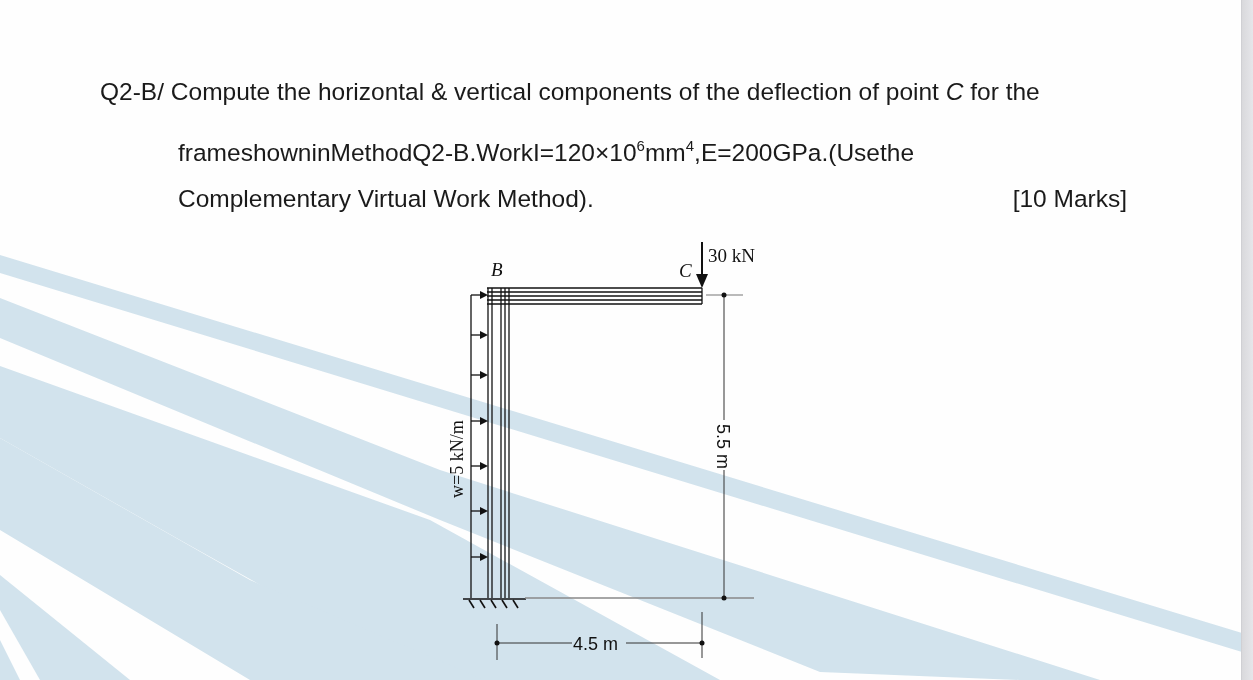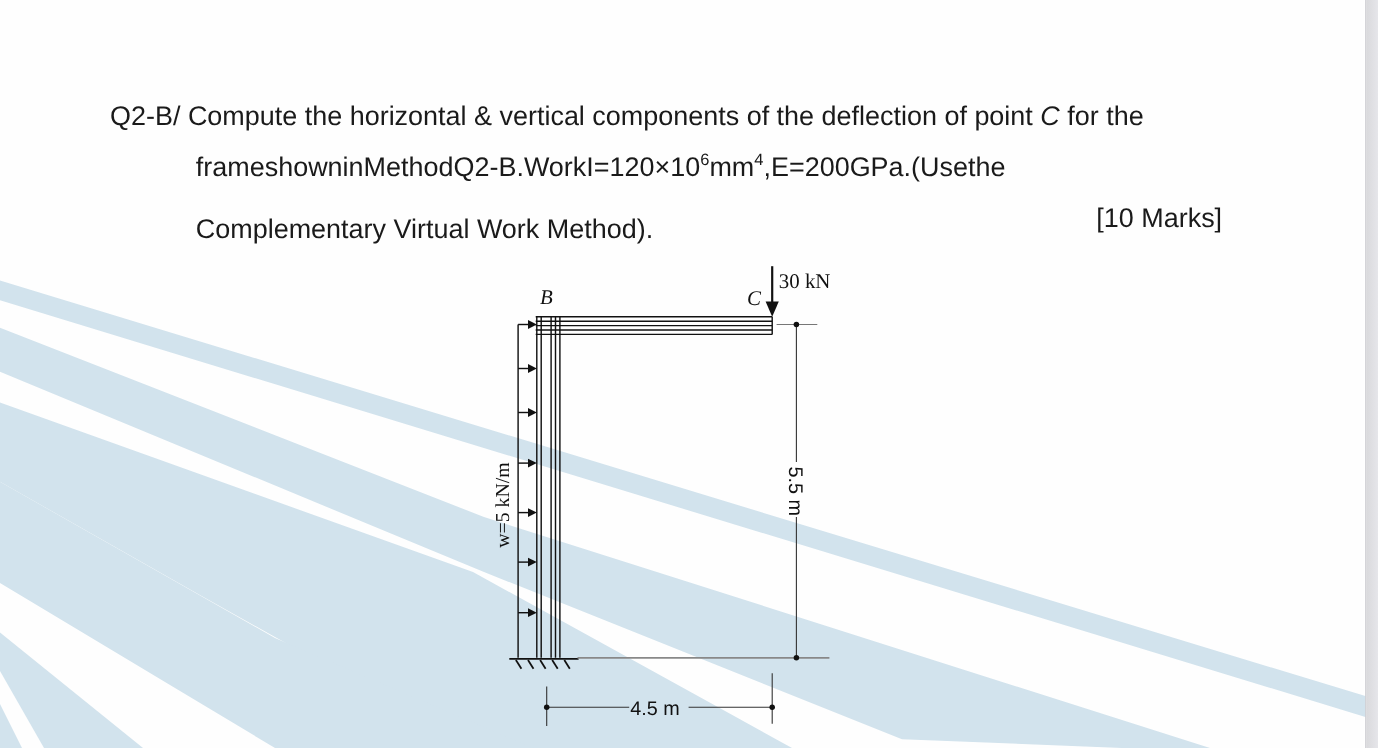--- a/index.html
+++ b/index.html
@@ -48,7 +48,7 @@
       position: absolute;
       white-space: nowrap;
     }
-    .q-line1 { left: 100px; top: 95px; }
+    .q-line1 { left: 100px; top: 80px; }
     .q-line2 { left: 178px; top: 141px; width: 934px; }
     .q-line3 { left: 178px; top: 197px; text-align: center; }
     .marks  { position: absolute; right: 142px; top: 187px; }

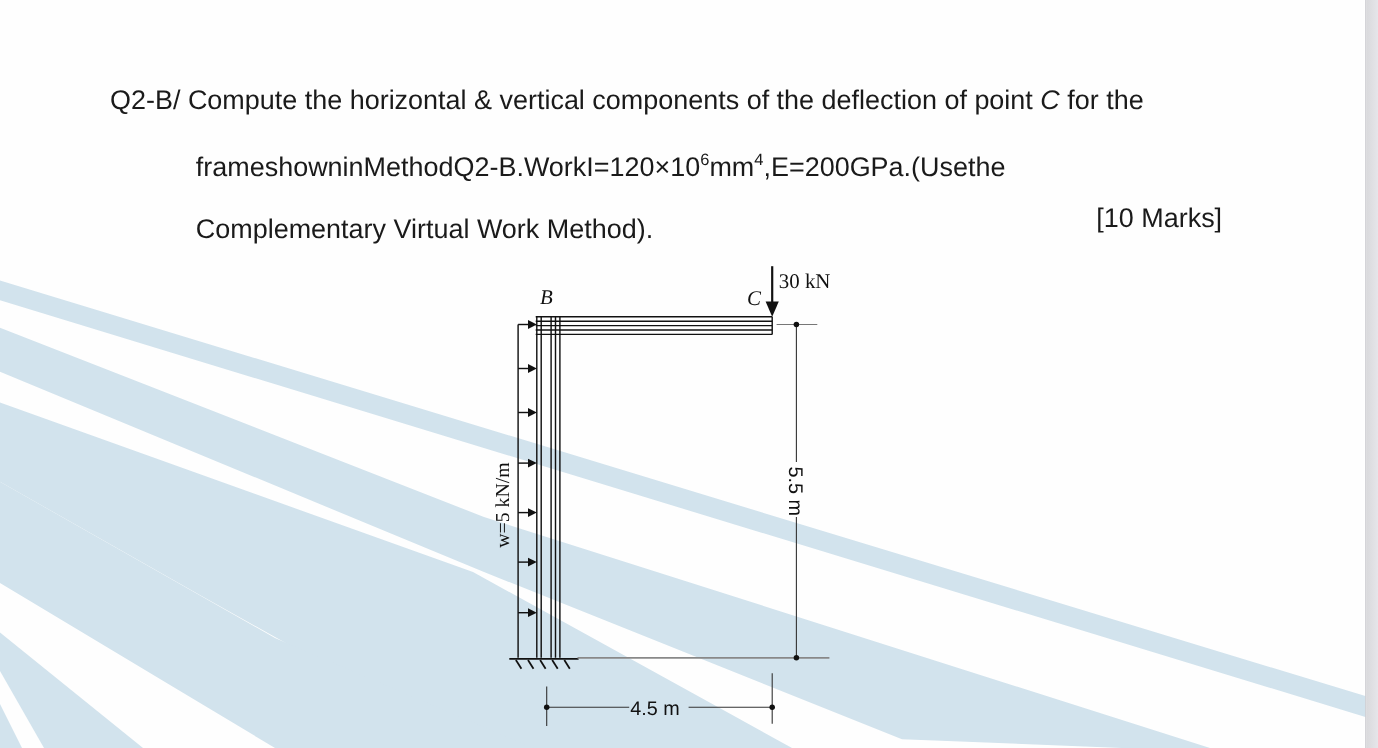--- a/index.html
+++ b/index.html
@@ -50,7 +50,7 @@
     }
     .q-line1 { left: 100px; top: 80px; }
     .q-line2 { left: 178px; top: 141px; width: 934px; }
-    .q-line3 { left: 178px; top: 197px; text-align: center; }
+    .q-line3 { left: 178px; top: 187px; text-align: center; }
     .marks  { position: absolute; right: 142px; top: 187px; }
     .justify {
       display: flex;

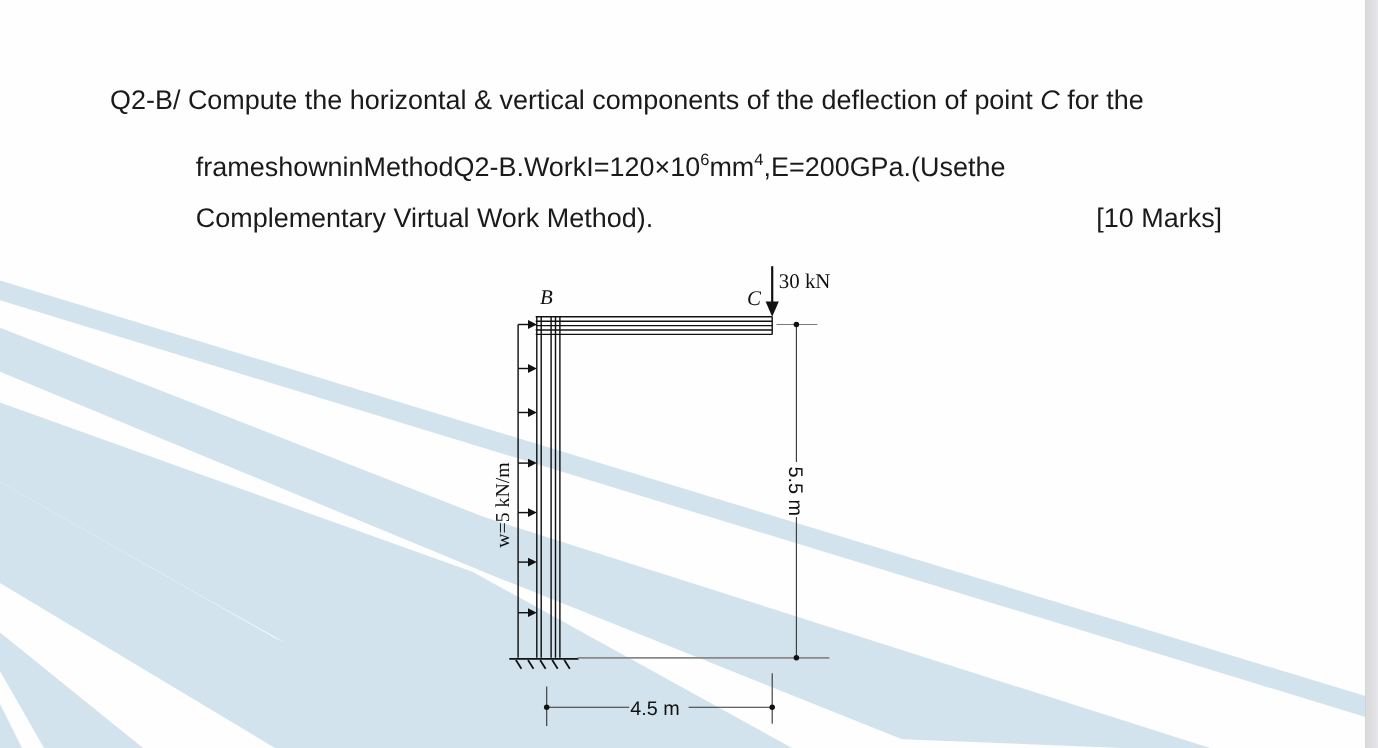--- a/index.html
+++ b/index.html
@@ -51,7 +51,7 @@
     .q-line1 { left: 100px; top: 80px; }
     .q-line2 { left: 178px; top: 141px; width: 934px; }
     .q-line3 { left: 178px; top: 187px; text-align: center; }
-    .marks  { position: absolute; right: 142px; top: 187px; }
+    .marks  { position: absolute; right: 126px; top: 187px; }
     .justify {
       display: flex;
       justify-content: flex-start;

